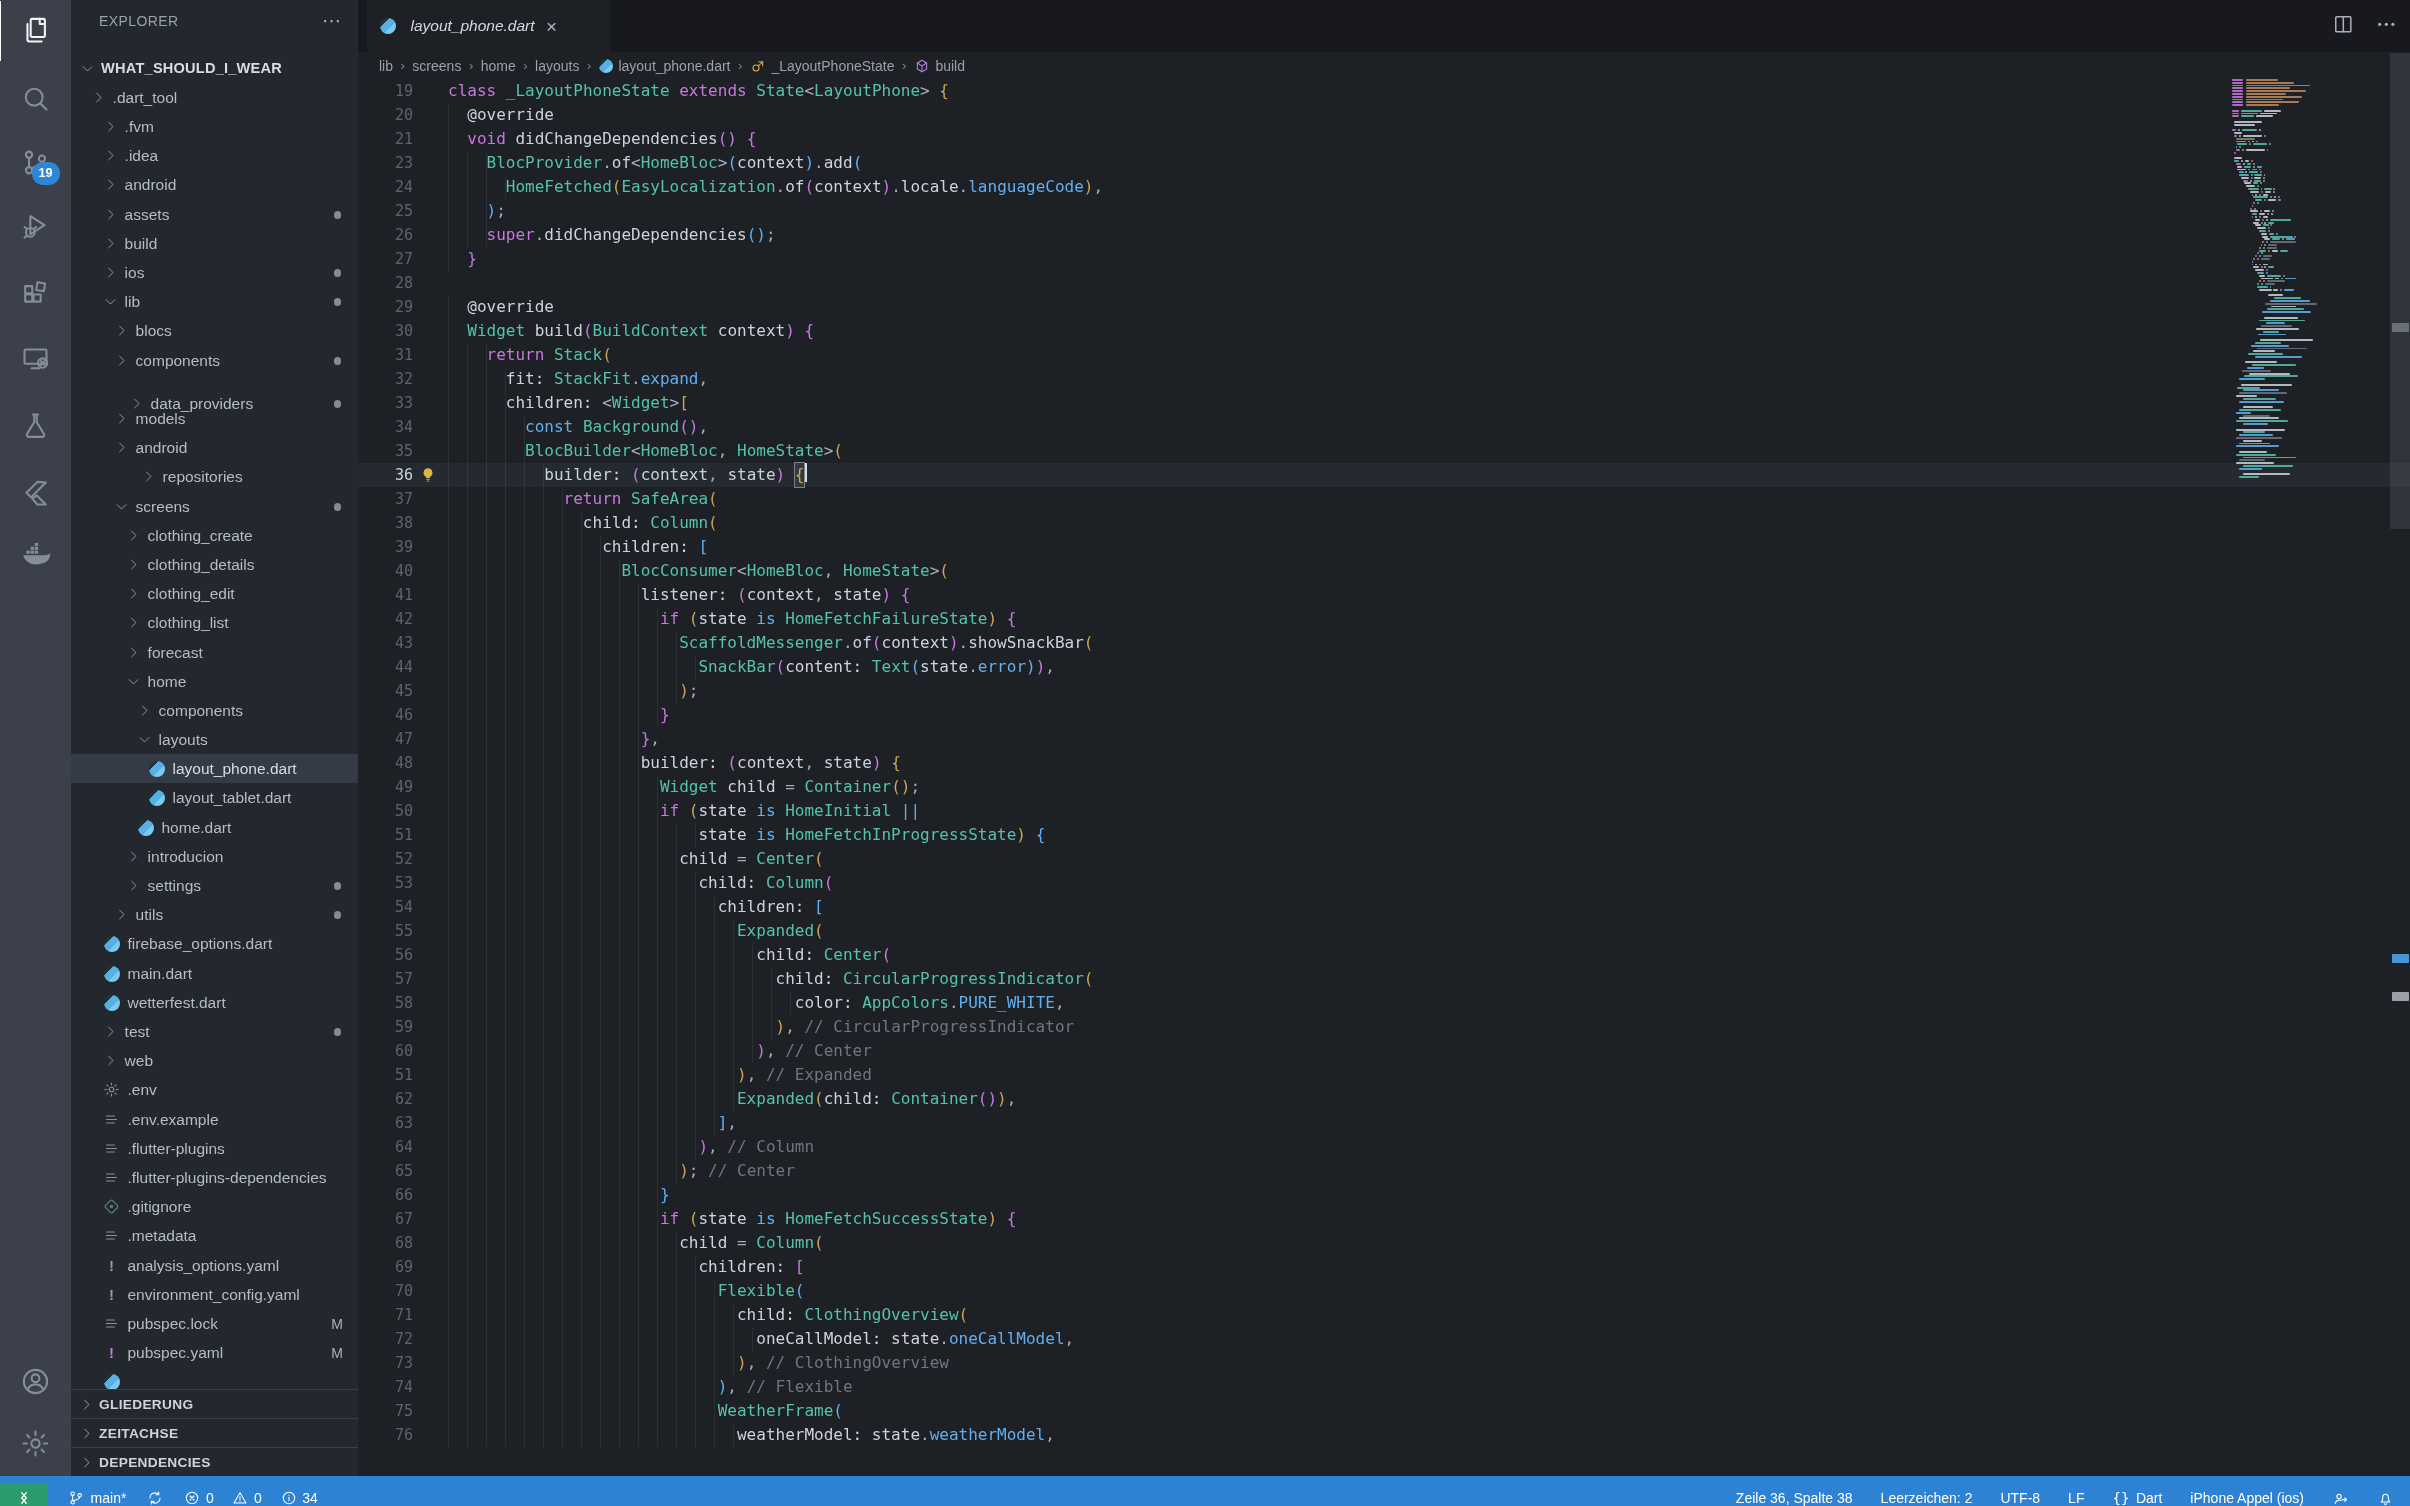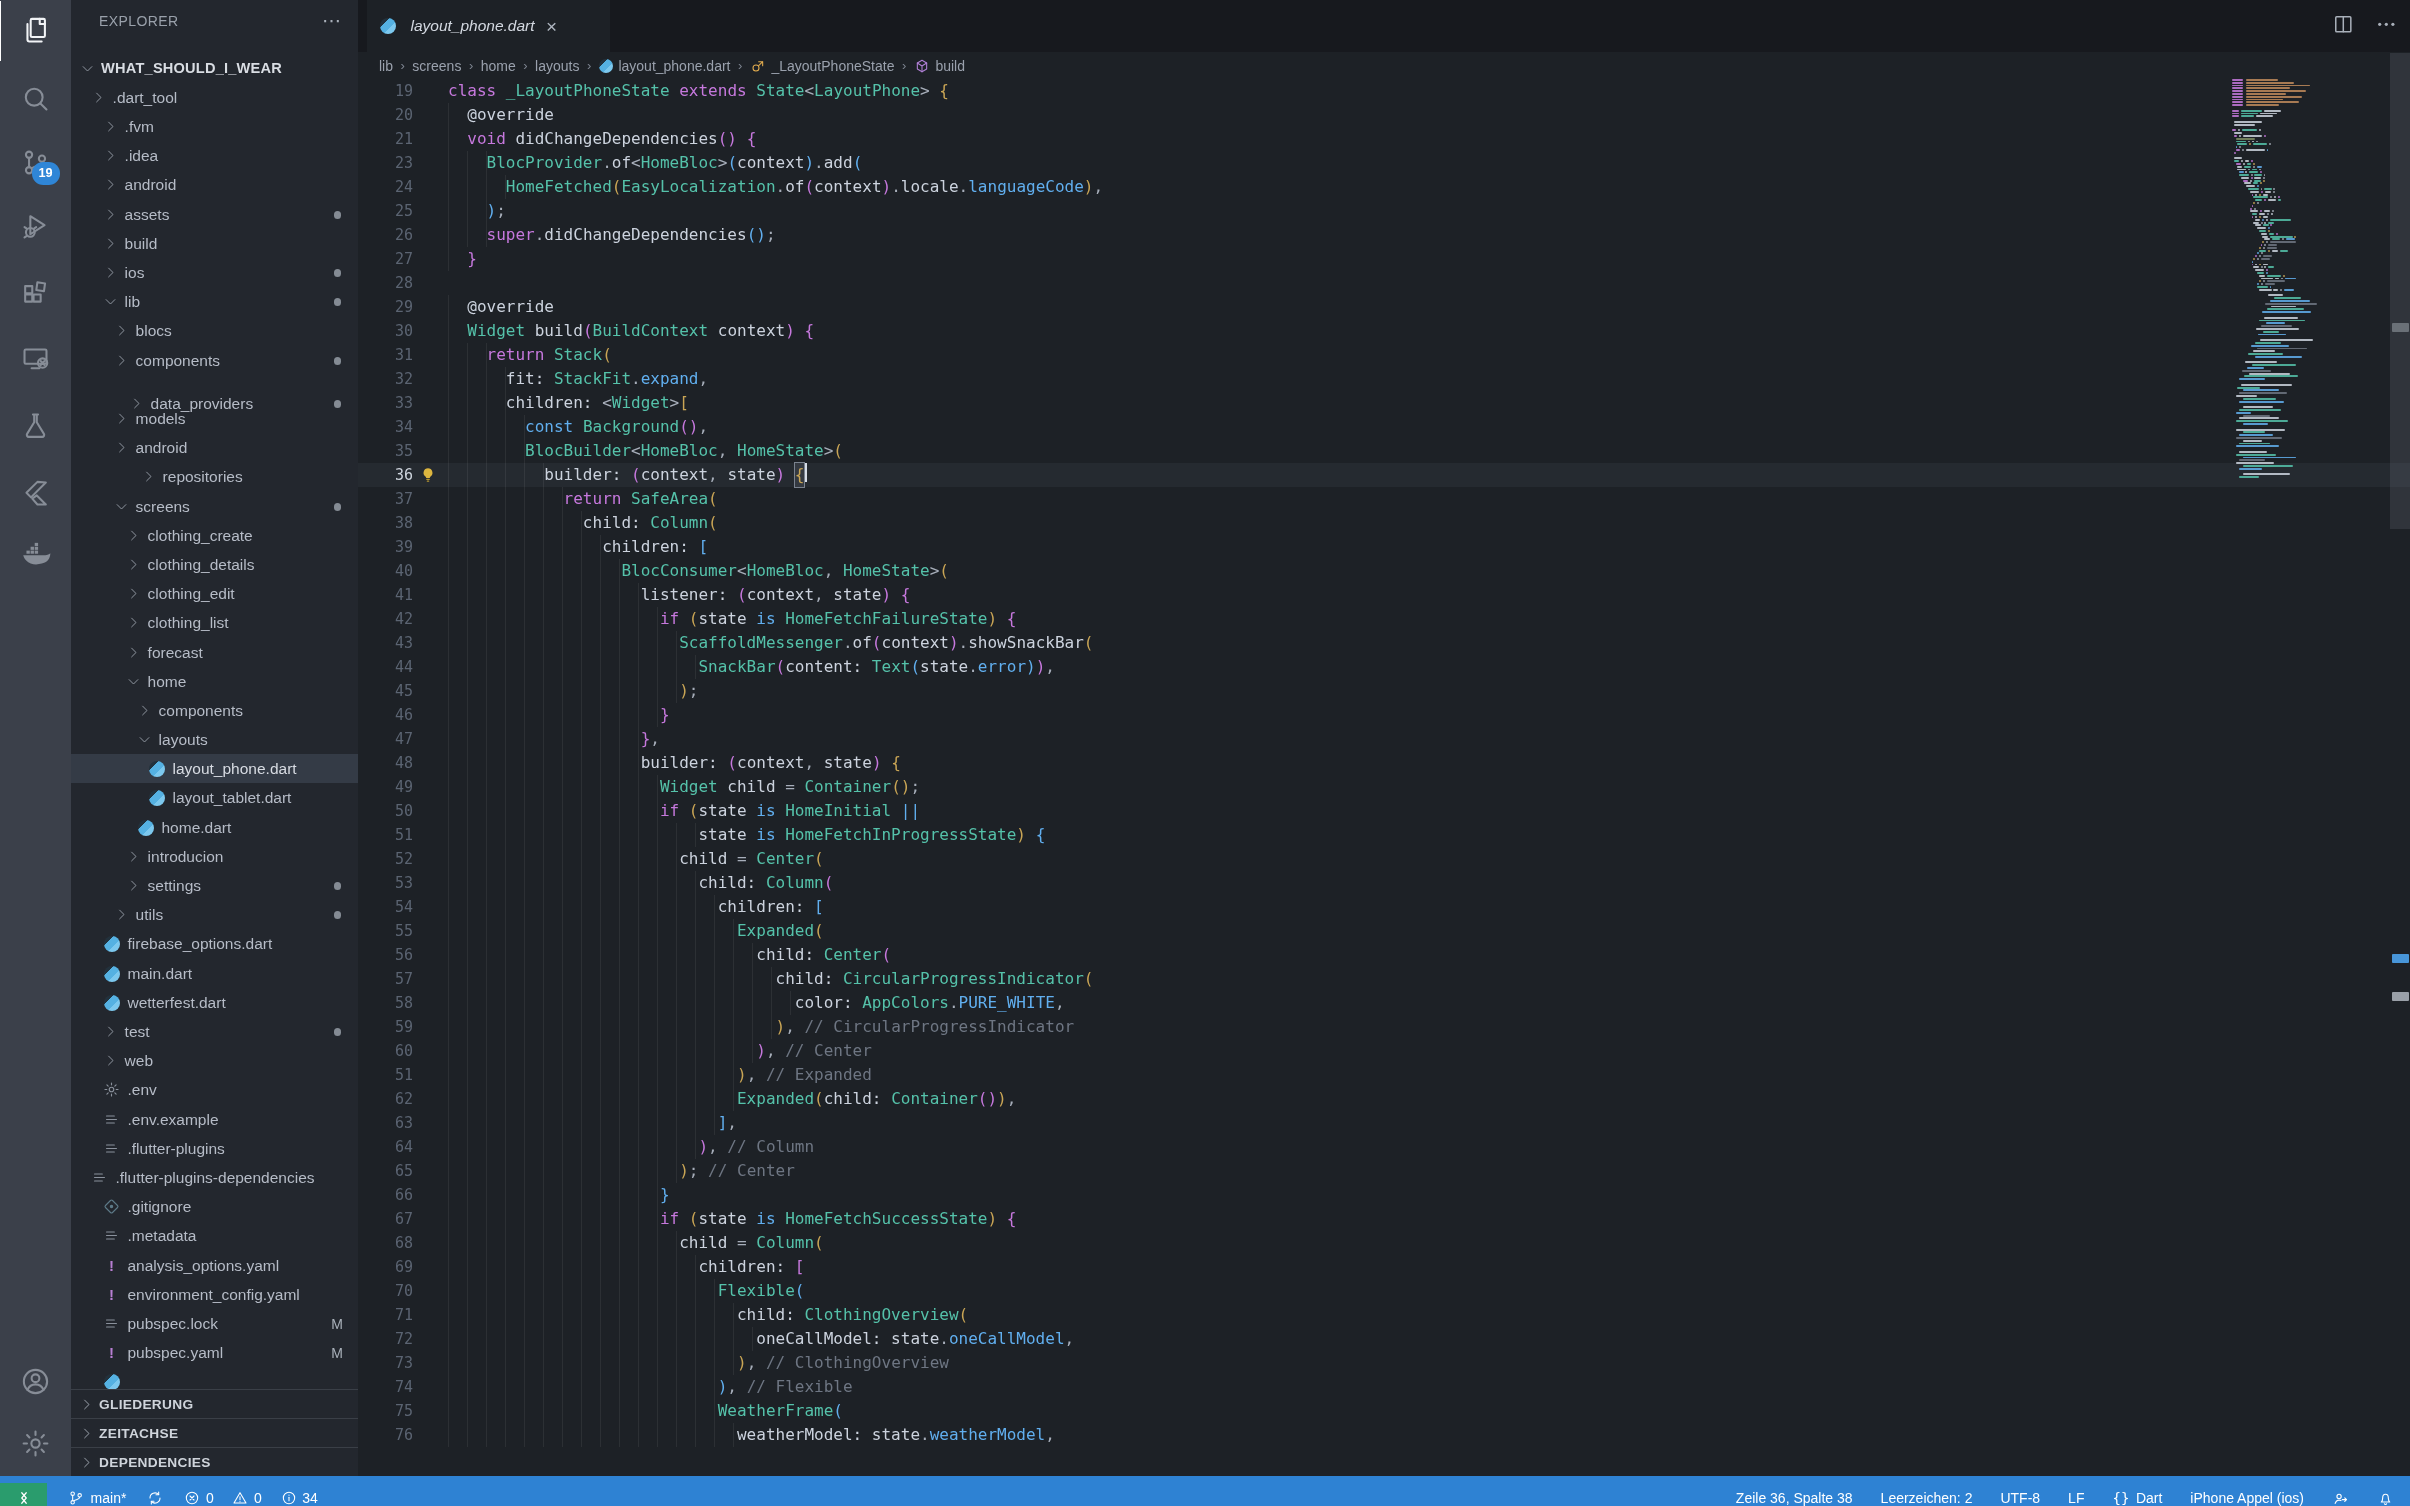--- a/index.html
+++ b/index.html
@@ -472,7 +472,7 @@
         </span>
         <span>.flutter-plugins</span>
       </div>
-      <div class="trow" style="top: 1114px; position: absolute; left: 0px; right: 0px; padding-left: 20px;">
+      <div class="trow" style="top: 1114px; position: absolute; left: 0px; right: 0px; padding-left: 32px;">
         <span class="fic" style="color: rgb(138, 145, 156);">
           <svg viewBox="0 0 24 24" fill="none" stroke="currentColor" stroke-width="1.6" stroke-linecap="round" stroke-linejoin="round">
             <path d="M5 7h11M5 12h14M5 17h11"></path>

